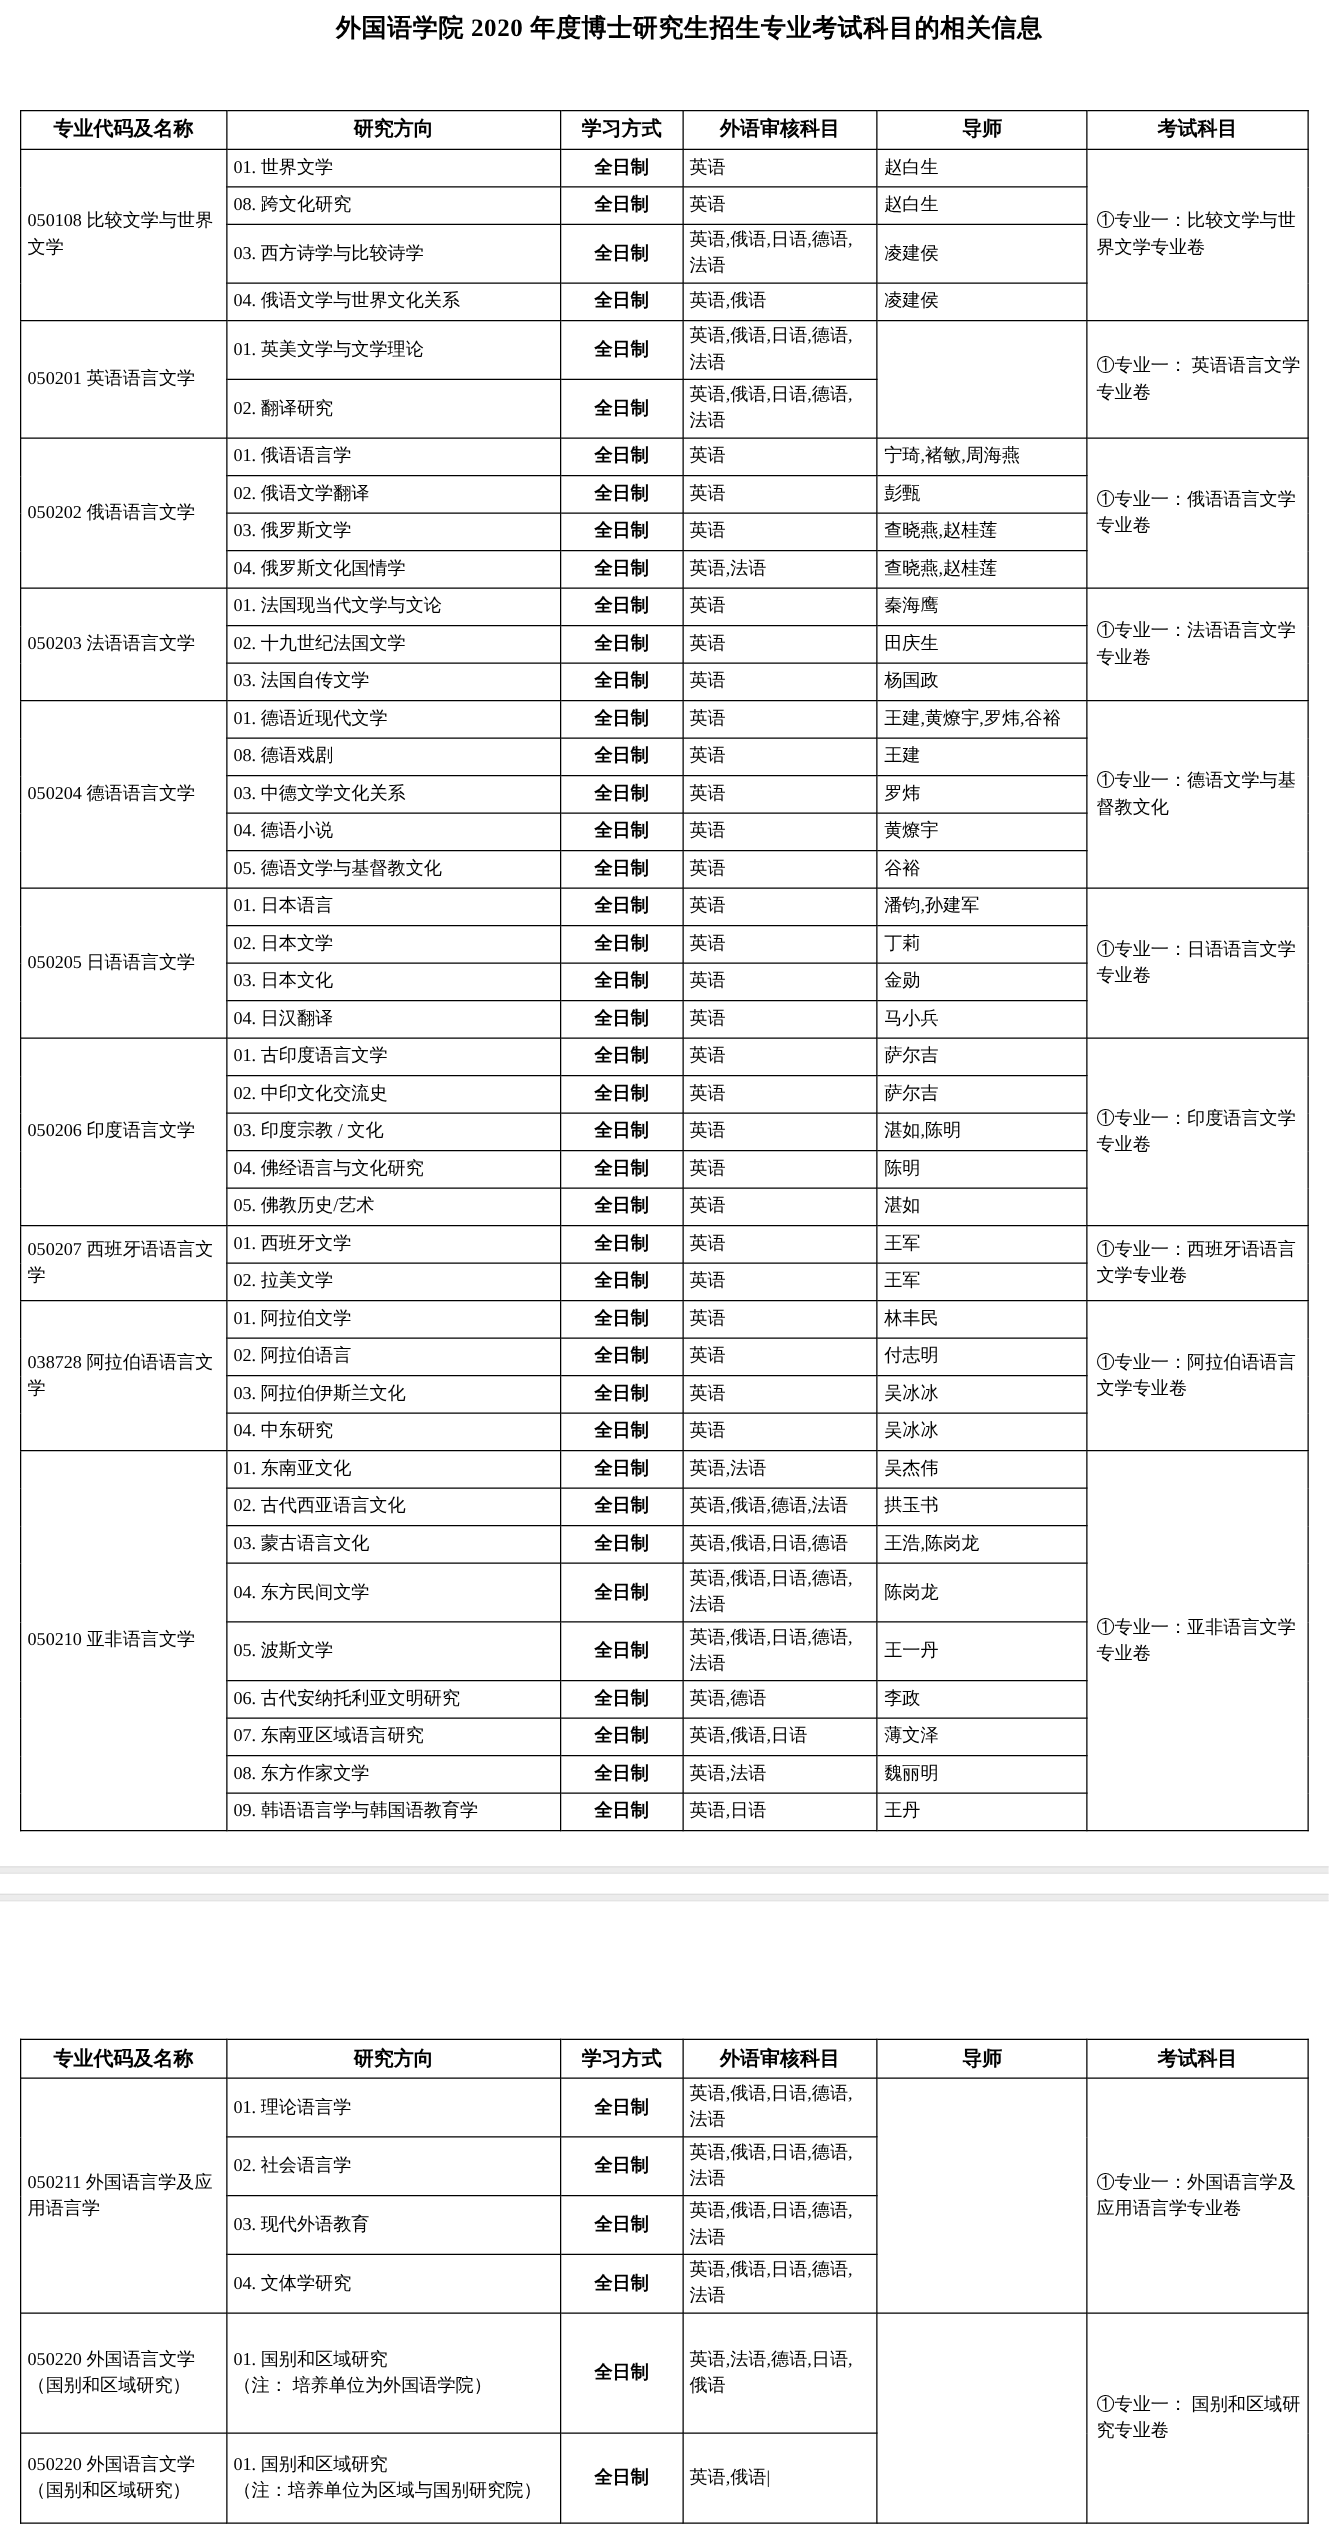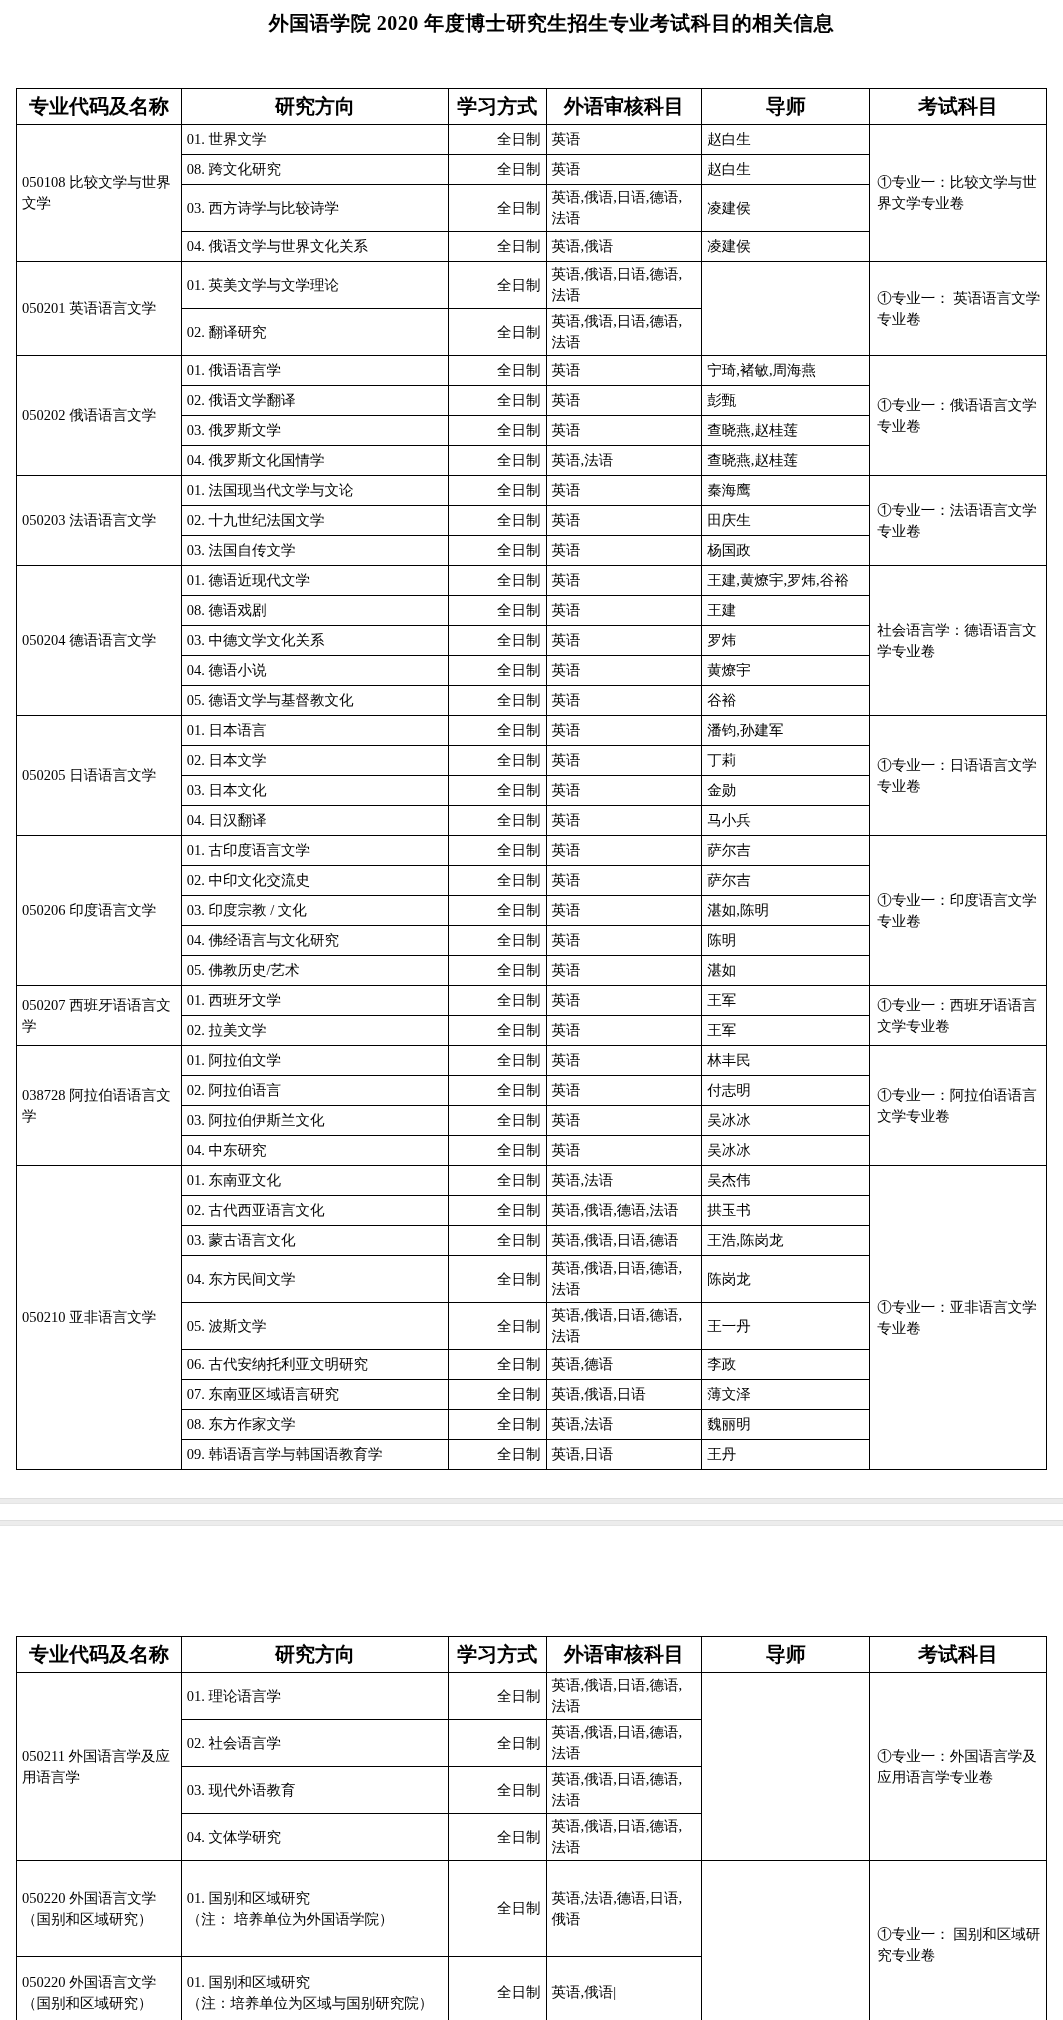--- a/index.html
+++ b/index.html
@@ -22,7 +22,7 @@
     white-space:pre-line;overflow-wrap:break-word;
   }
   .doc-table th{
-    text-align:center;font-weight:bold;font-size:20px;height:24px;padding:3px 2px;
+    text-align:center;font-weight:bold;font-size:16px;height:24px;padding:3px 2px;
   }
   .t1 tbody tr{height:30px;}
   .t2 tbody tr{height:46px;}

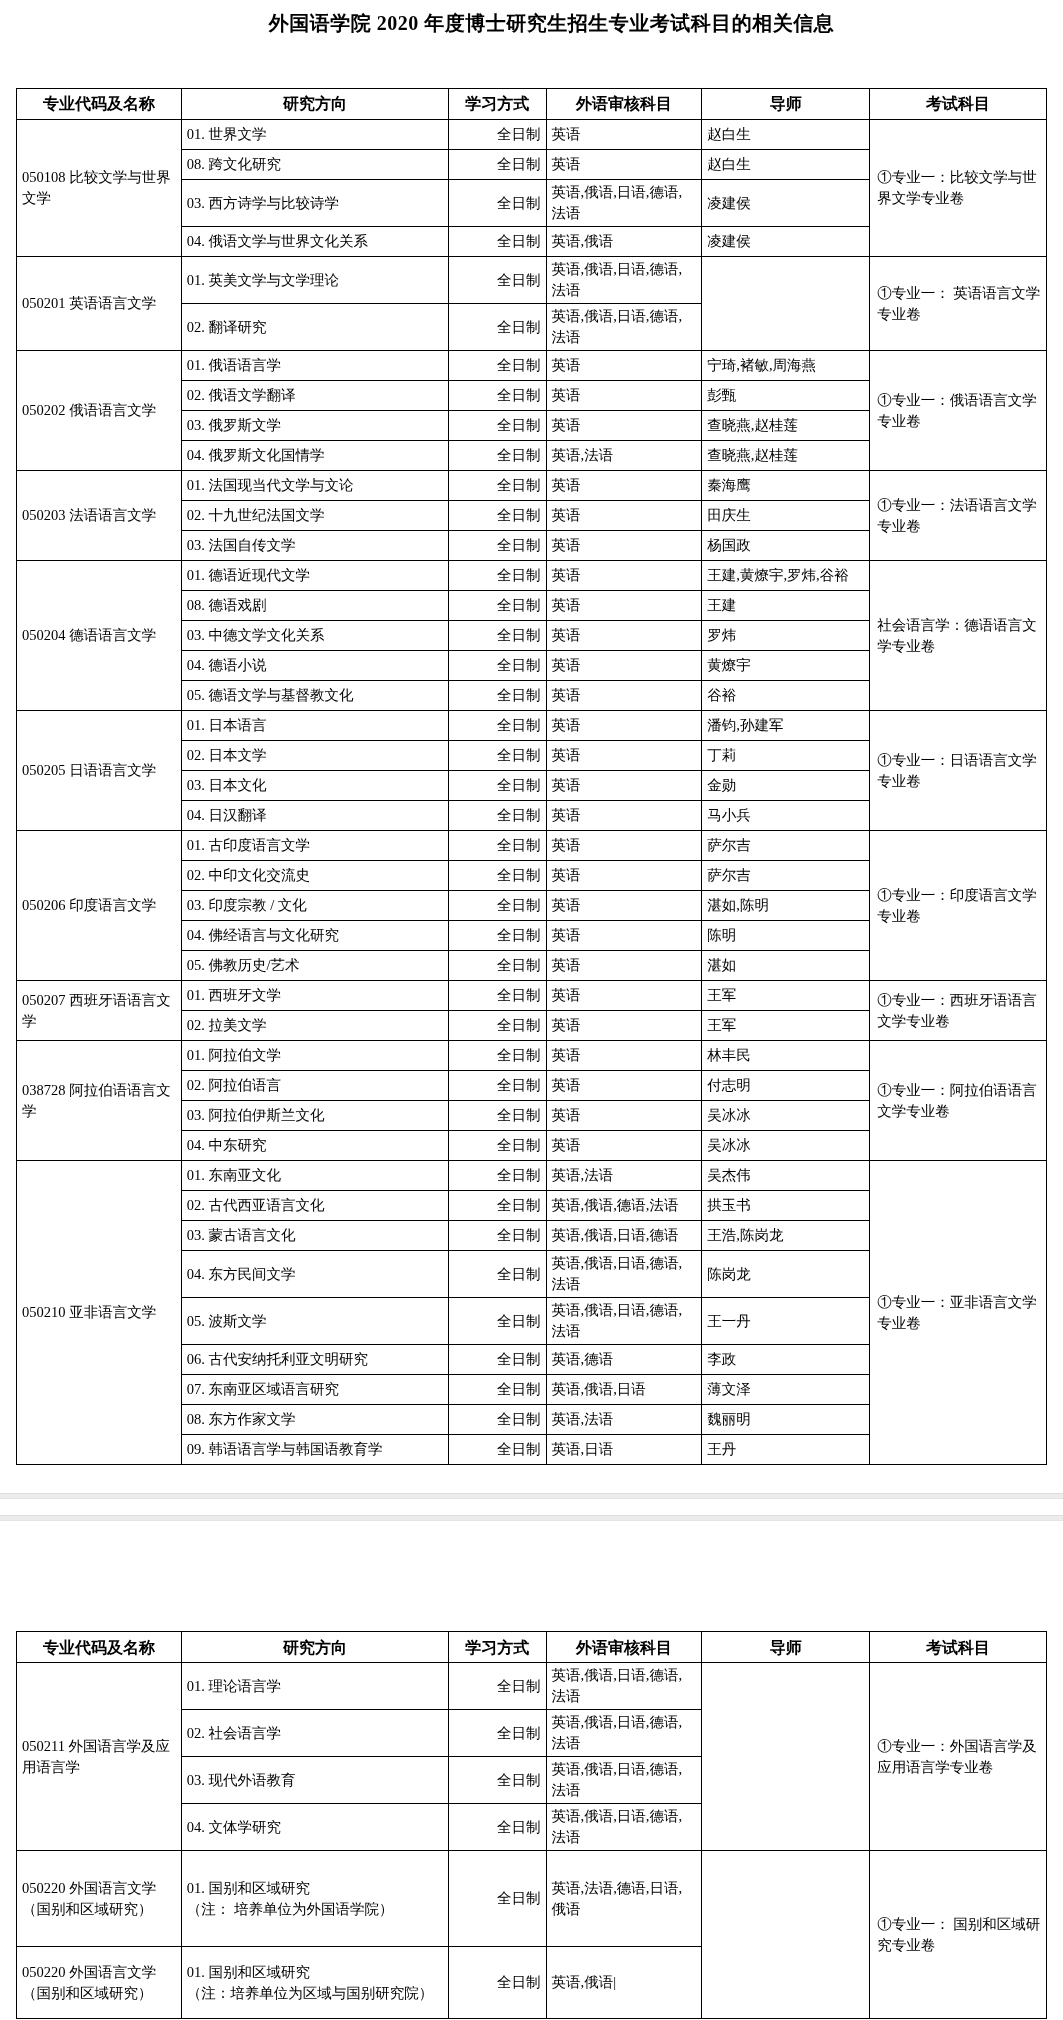--- a/index.html
+++ b/index.html
@@ -29,7 +29,7 @@
   .t2 tr.r-s1-0{height:96px;}
   .t2 tr.r-s1-1{height:72px;}
   td.code,td.dir,td.langs,td.advisor,td.exam{text-align:left;}
-  td.mode{text-align:right;}
+  td.mode{text-align:center;font-weight:bold;}
   td.exam{padding-left:7px;}
   .band{
     width:100%;height:6px;background:#ececec;border-top:1px solid #dedede;

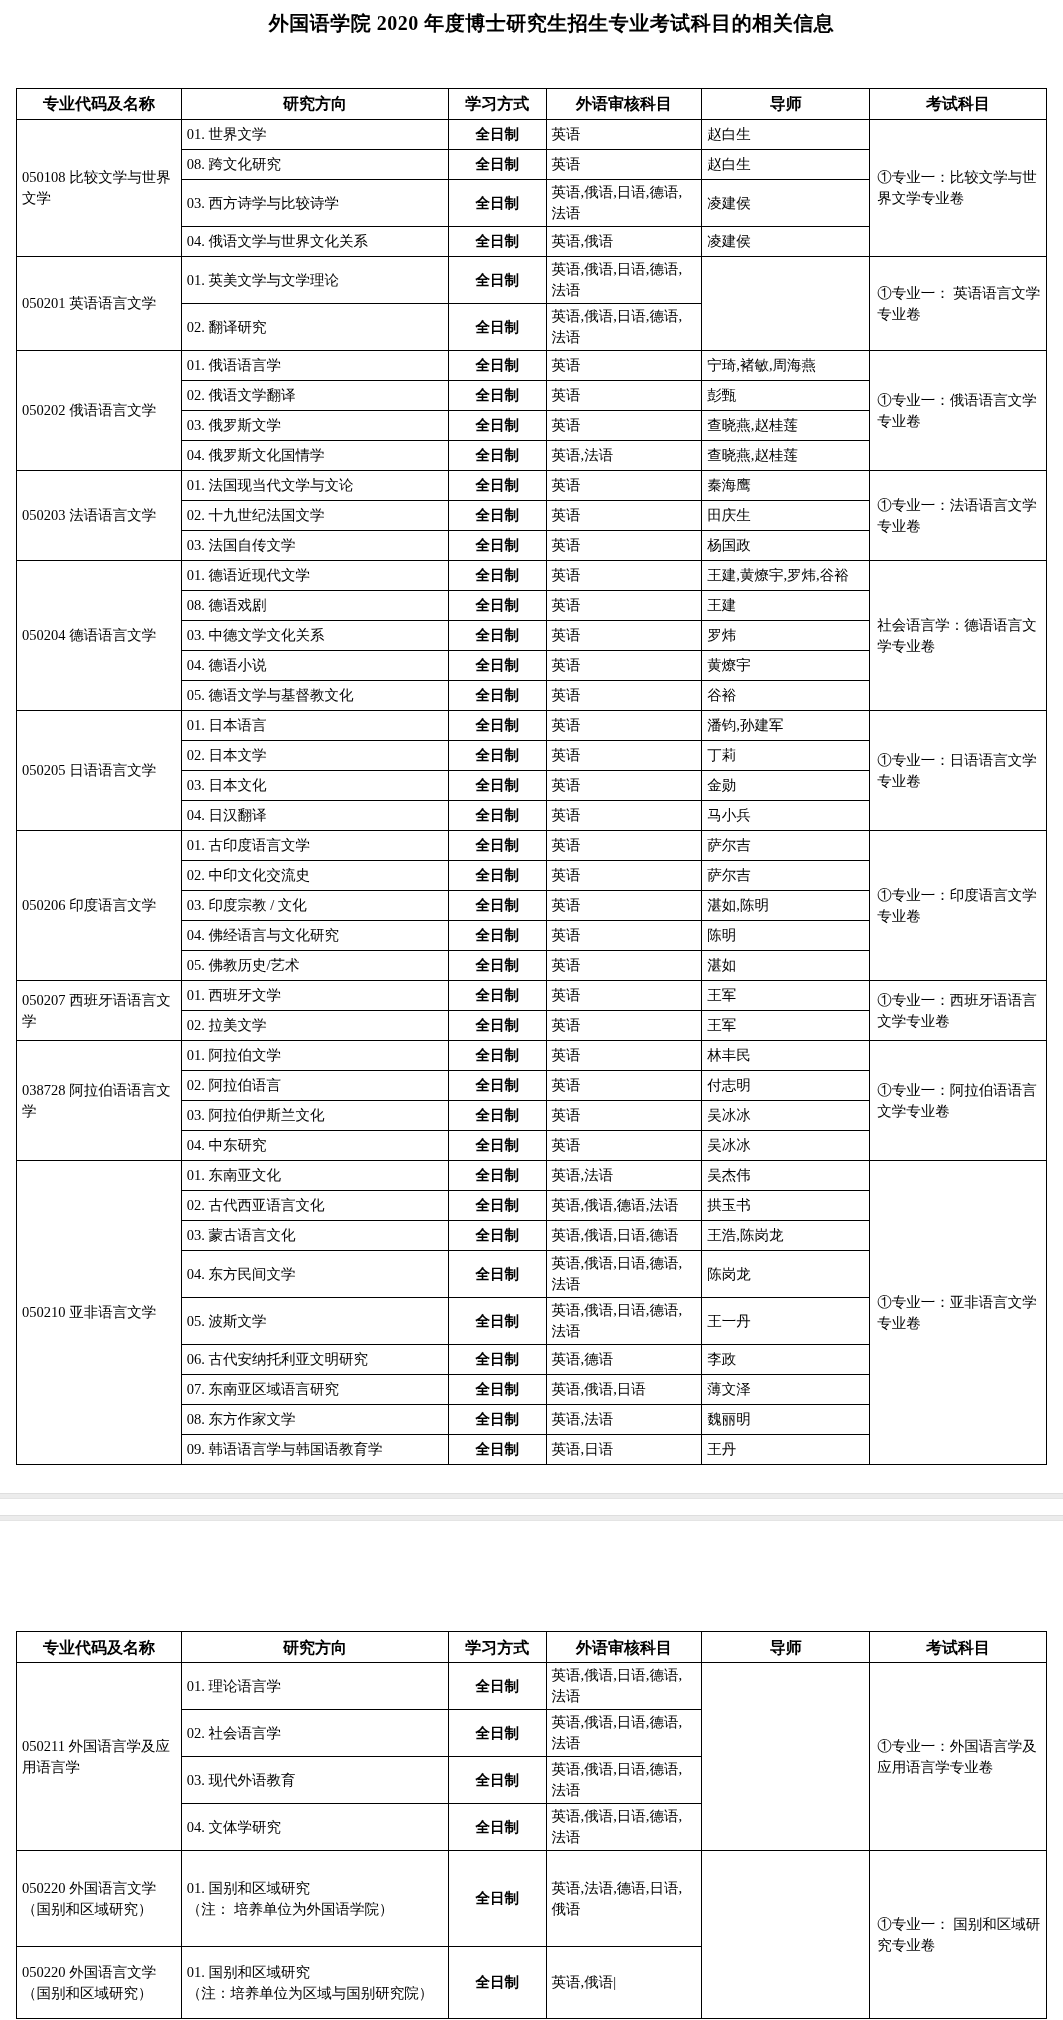--- a/index.html
+++ b/index.html
@@ -156,7 +156,7 @@
           <td class="mode">全日制</td>
           <td class="langs">英语</td>
           <td class="advisor">王建,黄燎宇,罗炜,谷裕</td>
-          <td class="exam" rowspan="5">社会语言学：德语语言文学专业卷</td>
+          <td class="exam" rowspan="5">①专业一：德语文学与基督教文化</td>
         </tr>
         <tr class="r-s4-1">
           <td class="dir">08. 德语戏剧</td>

